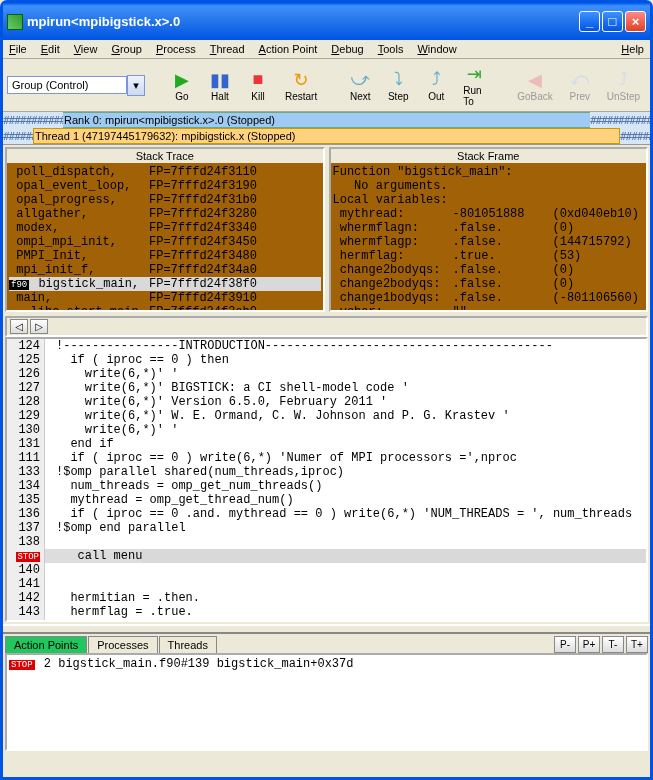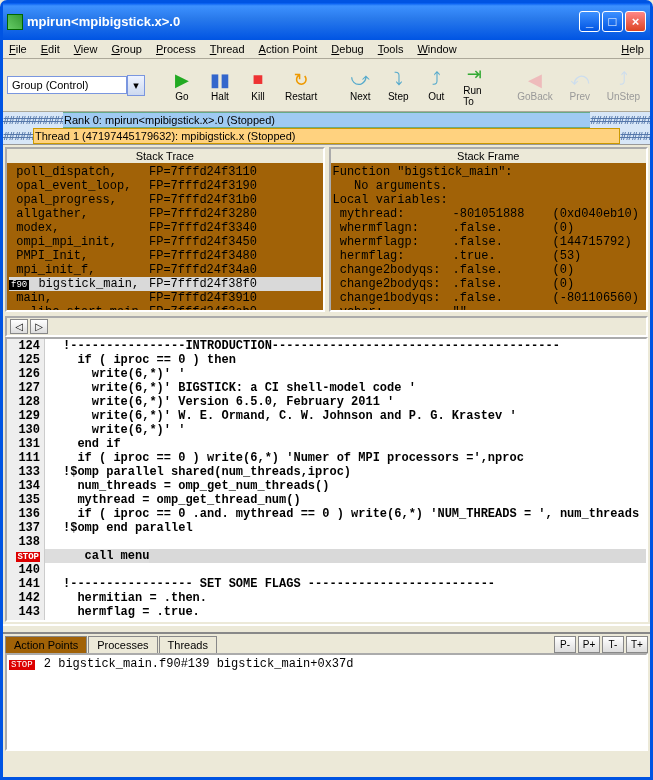--- a/index.html
+++ b/index.html
@@ -41,7 +41,7 @@
   .funcbar .nav{display:flex;gap:2px;margin:0 2px;}
   .navbtn{width:18px;height:15px;border:1px solid #888;background:linear-gradient(#fff,#ddd);font-size:10px;display:flex;align-items:center;justify-content:center;}
   .code { border:2px inset #fff; margin:0 2px 2px 2px; background:#fff; font-family:"Courier New",monospace; font-size:12px; overflow:auto; height:285px;}
-  .code .line{display:flex;font-weight:bold;}
+  .code .line{display:flex;}
   .code .gutter{width:38px;text-align:right;padding:0 4px;color:#000;background:#eee;border-right:1px solid #ccc;}
   .code .stop{background:#d00;color:#fff;font-size:9px;padding:0 1px;}
   .code .src{padding-left:18px;white-space:pre;}

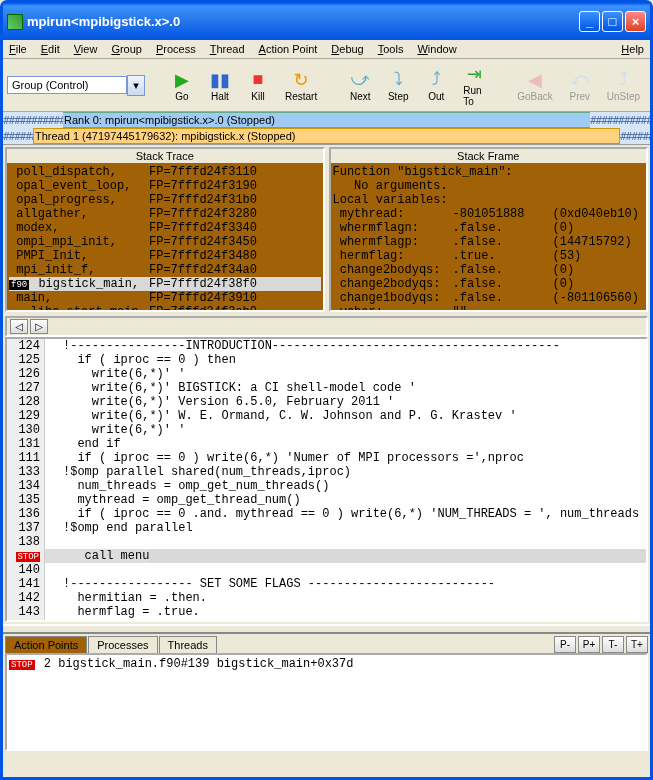--- a/index.html
+++ b/index.html
@@ -44,7 +44,7 @@
   .code .line{display:flex;}
   .code .gutter{width:38px;text-align:right;padding:0 4px;color:#000;background:#eee;border-right:1px solid #ccc;}
   .code .stop{background:#d00;color:#fff;font-size:9px;padding:0 1px;}
-  .code .src{padding-left:18px;white-space:pre;}
+  .code .src{padding-left:11px;white-space:pre;}
   .code .line.hl .src{background:#ddd;}
   .scrollgap{height:10px;background:#ece9d8;border-top:2px solid #fff;border-bottom:2px solid #888;}
   .tabs { display:flex; align-items:flex-end; padding:2px 2px 0 2px; background:#ece9d8;}

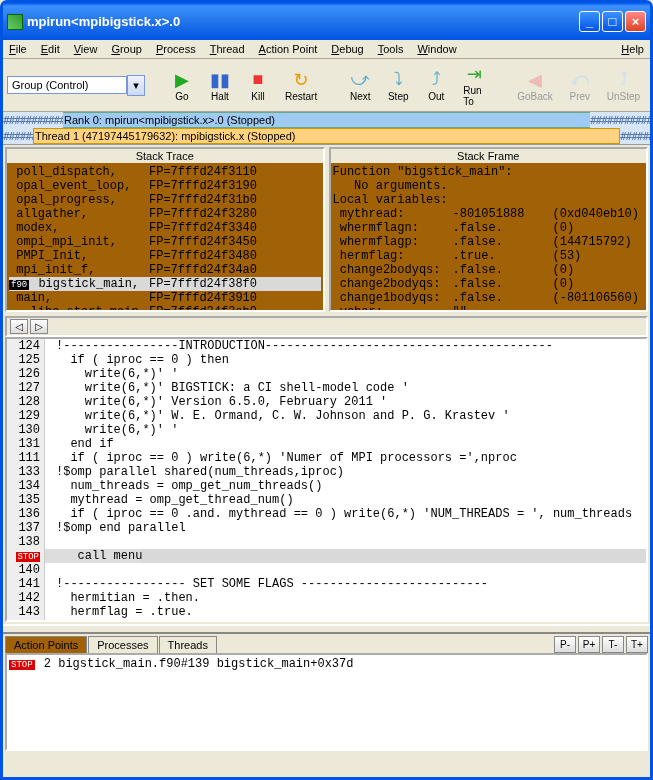--- a/index.html
+++ b/index.html
@@ -251,7 +251,6 @@
       </div>
       <div class="line">
         <div class="gutter">141</div>
-        <div class="src">!----------------- SET SOME FLAGS --------------------------</div>
       </div>
       <div class="line">
         <div class="gutter">142</div>

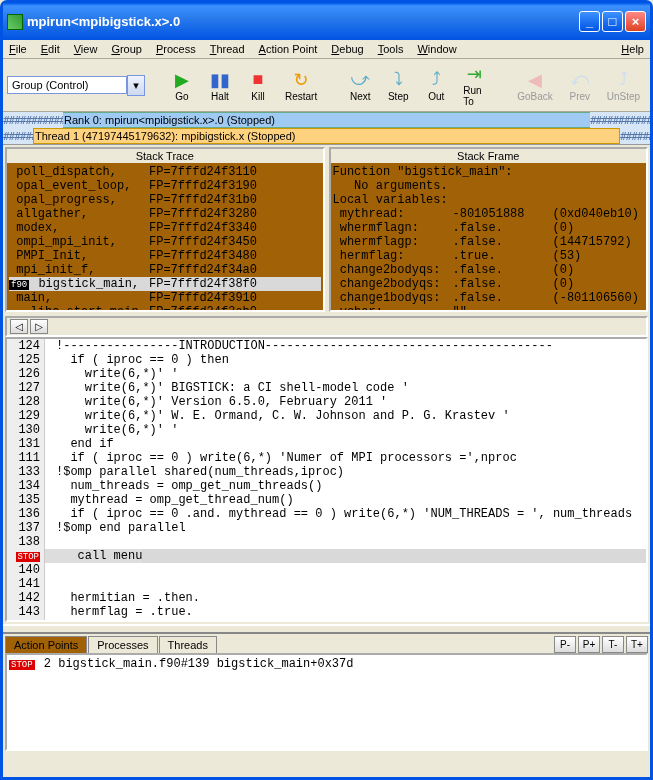--- a/index.html
+++ b/index.html
@@ -49,7 +49,7 @@
   .scrollgap{height:10px;background:#ece9d8;border-top:2px solid #fff;border-bottom:2px solid #888;}
   .tabs { display:flex; align-items:flex-end; padding:2px 2px 0 2px; background:#ece9d8;}
   .tab { border:1px solid #888; border-bottom:none; background:#ece9d8; padding:2px 8px; font-size:11px; margin-right:1px;}
-  .tab.active { background:#a16207; }
+  .tab.active { background:#22c55e; }
   .tabs .spacer{flex:1;}
   .tabs .tb{width:22px;height:17px;border:1px solid #888;background:linear-gradient(#fff,#ddd);font-size:10px;display:flex;align-items:center;justify-content:center;margin-left:2px;}
   .tabbody { border:2px inset #fff; margin:0 2px 2px 2px; background:#fff; height:98px; font-family:"Courier New",monospace;font-size:12px; padding:2px;}

